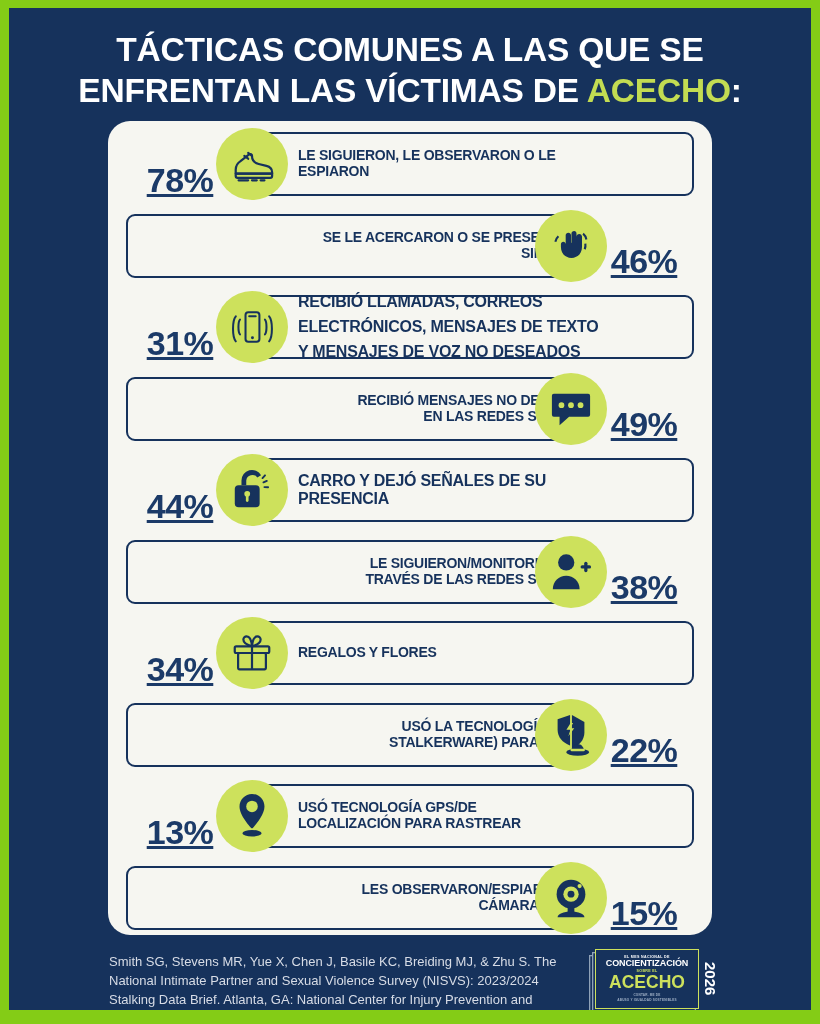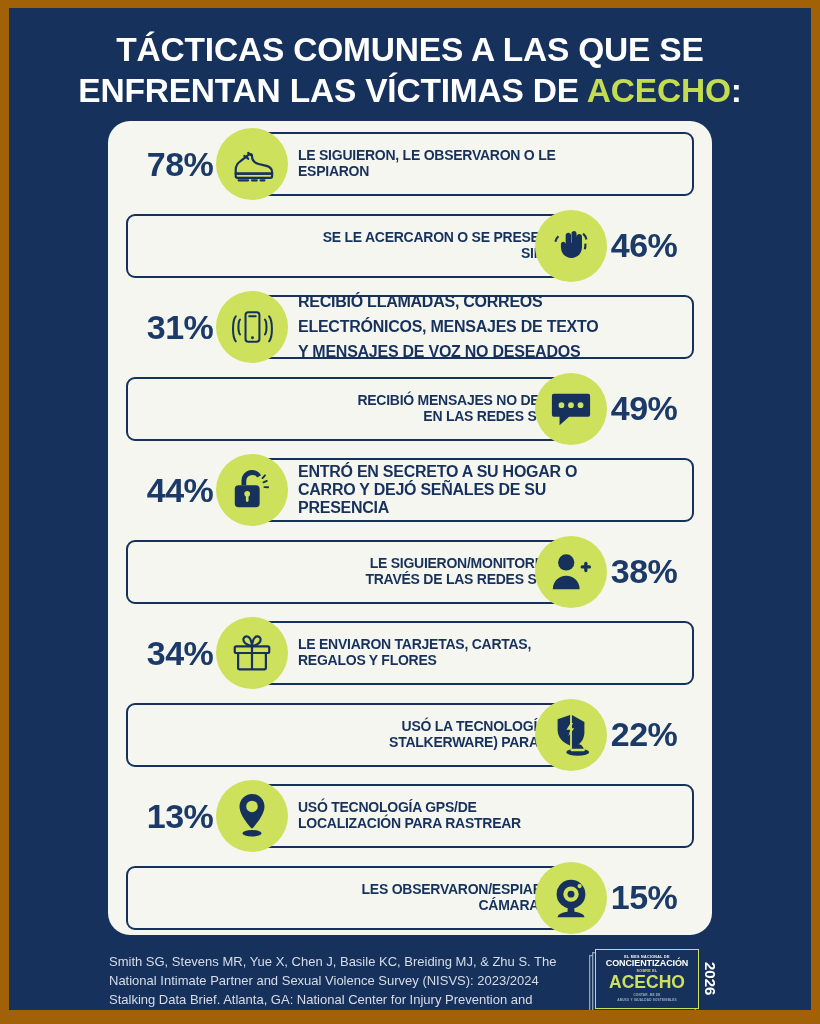--- a/index.html
+++ b/index.html
@@ -12,7 +12,7 @@
   #poster {
     position: relative;
     width: 820px; height: 1024px;
-    background: #a16207;
+    background: #84cc16;
     padding: 8px 9px 14px 9px;
   }
   #navy {

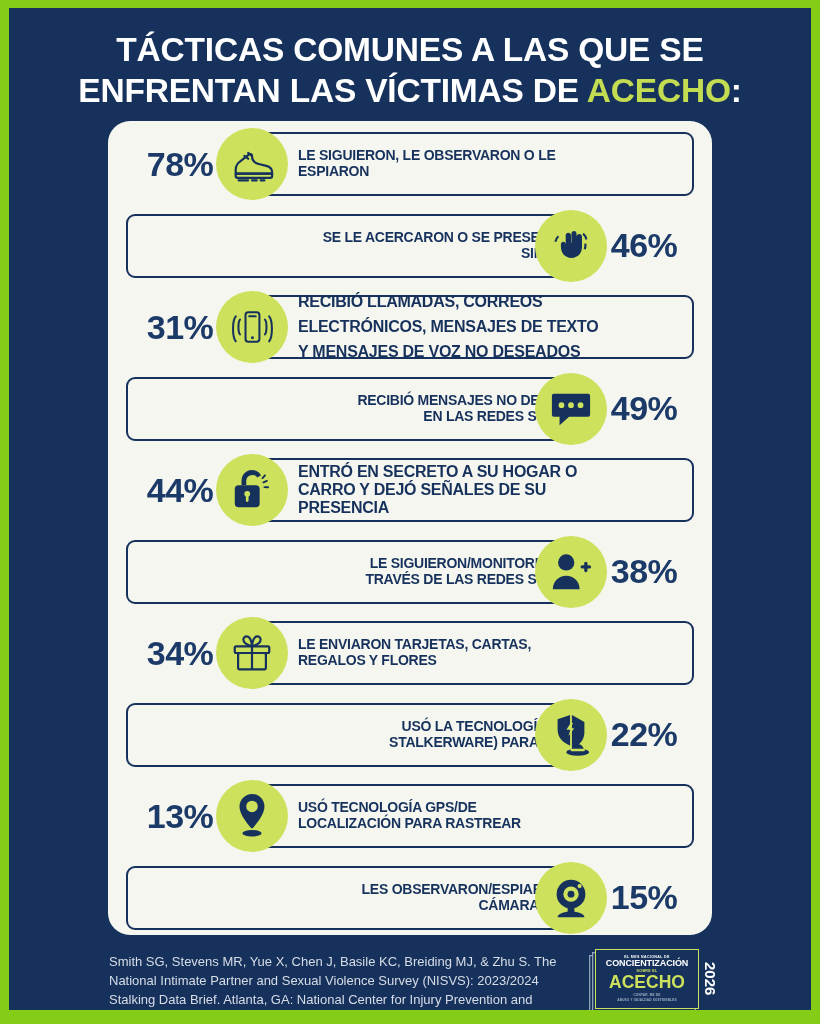--- a/index.html
+++ b/index.html
@@ -63,12 +63,13 @@
 
   .pct {
     position: absolute;
-    top: 0; height: 76px;
+    top: 16px; height: 76px;
     display: flex; align-items: center;
     color: #1b3a68;
     font-weight: bold;
     font-size: 34px;
     letter-spacing: -0.5px;
+    text-decoration: underline;
   }
   .row.left  .pct { left: 22px;  width: 100px; justify-content: center; }
   .row.right .pct { right: 18px; width: 100px; justify-content: center; }

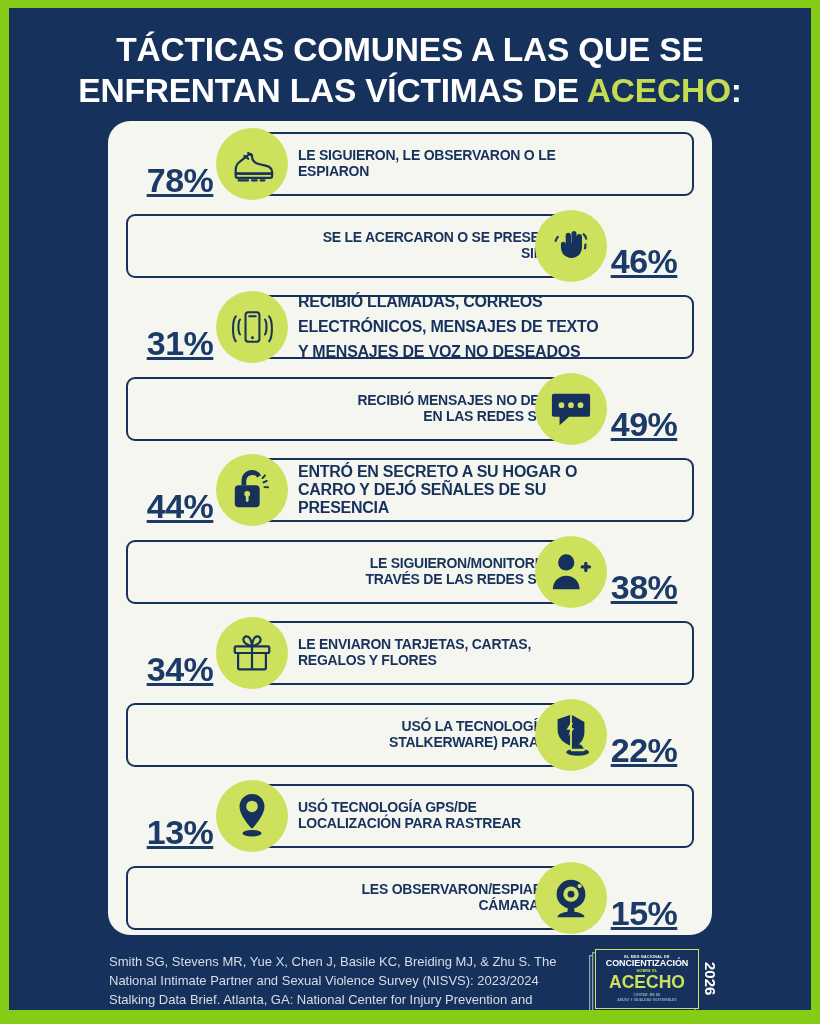--- a/index.html
+++ b/index.html
@@ -249,7 +249,6 @@
     </svg>
           </div>
           <div class="label" style="font-size: 16px;">
-            <span>ENTRÓ EN SECRETO A SU HOGAR O</span>
             <span>CARRO Y DEJÓ SEÑALES DE SU</span>
             <span>PRESENCIA</span>
           </div>

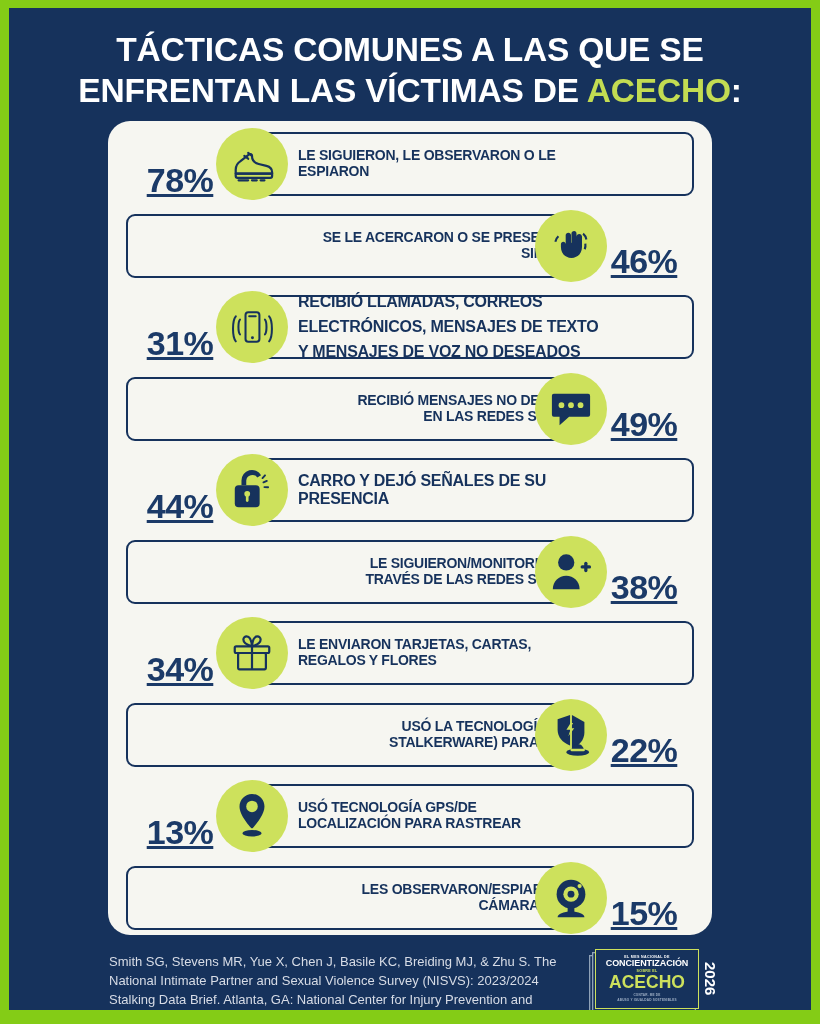--- a/index.html
+++ b/index.html
@@ -282,7 +282,6 @@
     </svg>
           </div>
           <div class="label">
-            <span>LE ENVIARON TARJETAS, CARTAS,</span>
             <span>REGALOS Y FLORES</span>
           </div>
         </div>

